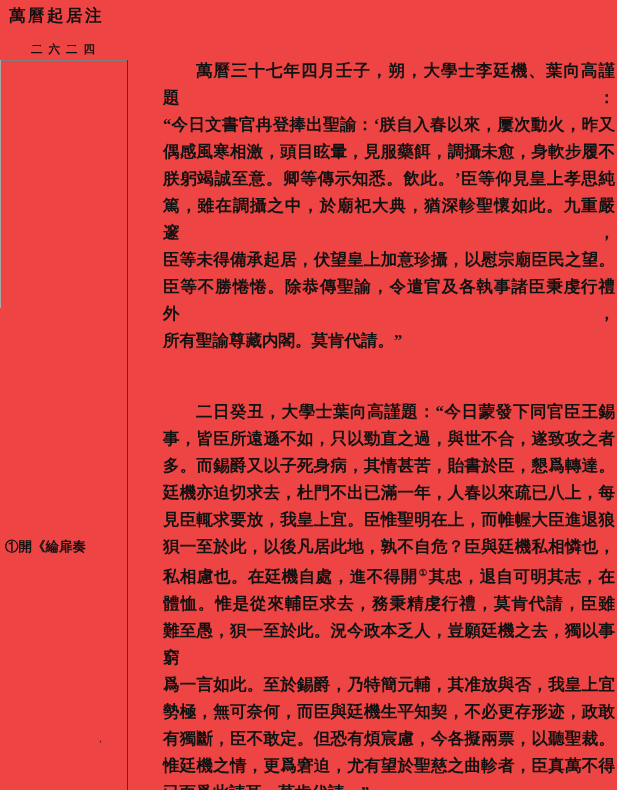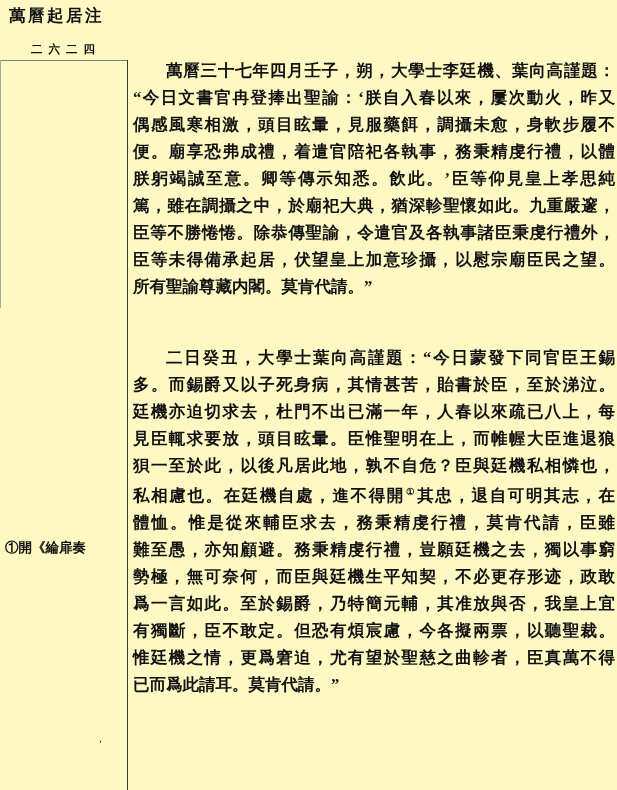--- a/index.html
+++ b/index.html
@@ -13,7 +13,7 @@
   .page {
     position: relative;
     width: 617px; height: 790px;
-    background: #fef9c3;
+    background: #ef4444;
   }
   .book-title {
     position: absolute; left: 9px; top: 5px;

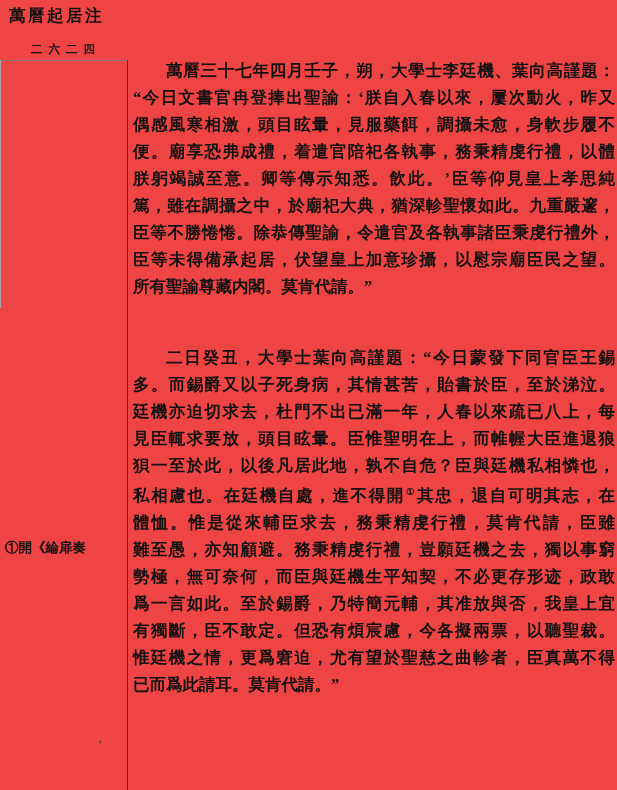--- a/index.html
+++ b/index.html
@@ -48,7 +48,7 @@
     font-size: 16.5px; line-height: 27px; font-weight: 600;
   }
   .para .tline {
-    text-align: justify; text-align-last: justify; text-justify: inter-character;
+    text-align: justify; text-align-last: justify; text-justify: inter-character; margin-left: 30px;
   }
   .para .tline:first-child { text-indent: 2em; }
   .para .tline:last-child { text-align-last: left; }

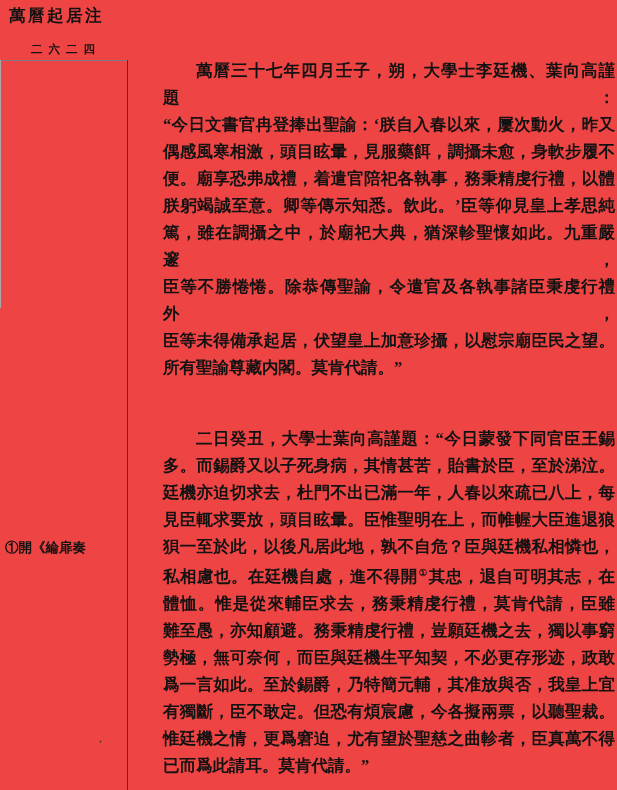--- a/index.html
+++ b/index.html
@@ -83,7 +83,6 @@
         <div class="tline">萬曆三十七年四月壬子，朔，大學士李廷機、葉向高謹題：</div>
         <div class="tline">“今日文書官冉登捧出聖諭：‘朕自入春以來，屢次動火，昨又</div>
         <div class="tline">偶感風寒相激，頭目眩暈，見服藥餌，調攝未愈，身軟步履不</div>
-        <div class="tline">便。廟享恐弗成禮，着遣官陪祀各執事，務秉精虔行禮，以體</div>
         <div class="tline">朕躬竭誠至意。卿等傳示知悉。飲此。’臣等仰見皇上孝思純</div>
         <div class="tline">篤，雖在調攝之中，於廟祀大典，猶深軫聖懷如此。九重嚴邃，</div>
         <div class="tline">臣等不勝惓惓。除恭傳聖諭，令遣官及各執事諸臣秉虔行禮外，</div>

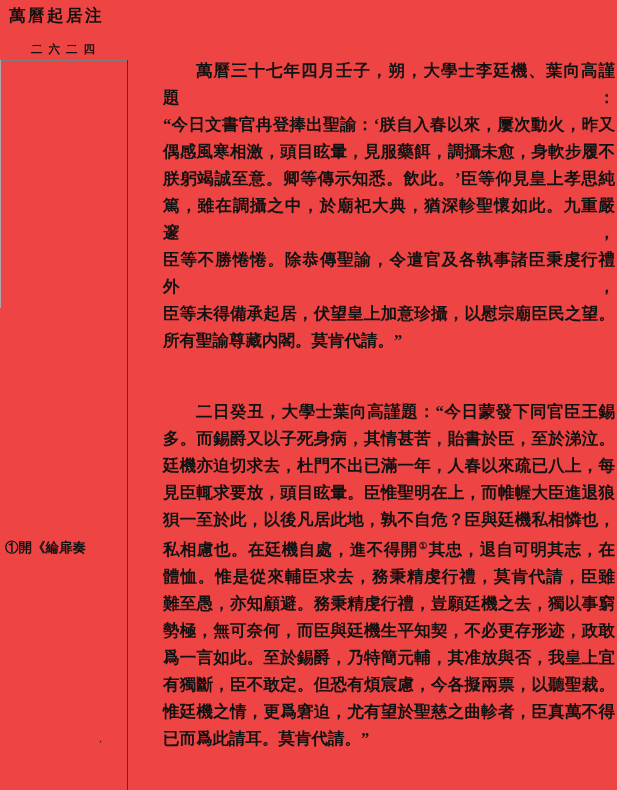--- a/index.html
+++ b/index.html
@@ -85,8 +85,8 @@
         <div class="tline">偶感風寒相激，頭目眩暈，見服藥餌，調攝未愈，身軟步履不</div>
         <div class="tline">朕躬竭誠至意。卿等傳示知悉。飲此。’臣等仰見皇上孝思純</div>
         <div class="tline">篤，雖在調攝之中，於廟祀大典，猶深軫聖懷如此。九重嚴邃，</div>
+        <div class="tline">臣等未得備承起居，伏望皇上加意珍攝，以慰宗廟臣民之望。</div>
         <div class="tline">臣等不勝惓惓。除恭傳聖諭，令遣官及各執事諸臣秉虔行禮外，</div>
-        <div class="tline">臣等未得備承起居，伏望皇上加意珍攝，以慰宗廟臣民之望。</div>
         <div class="tline">所有聖諭尊藏内閣。莫肯代請。”</div>
       </div>
     <div class="para para-2">

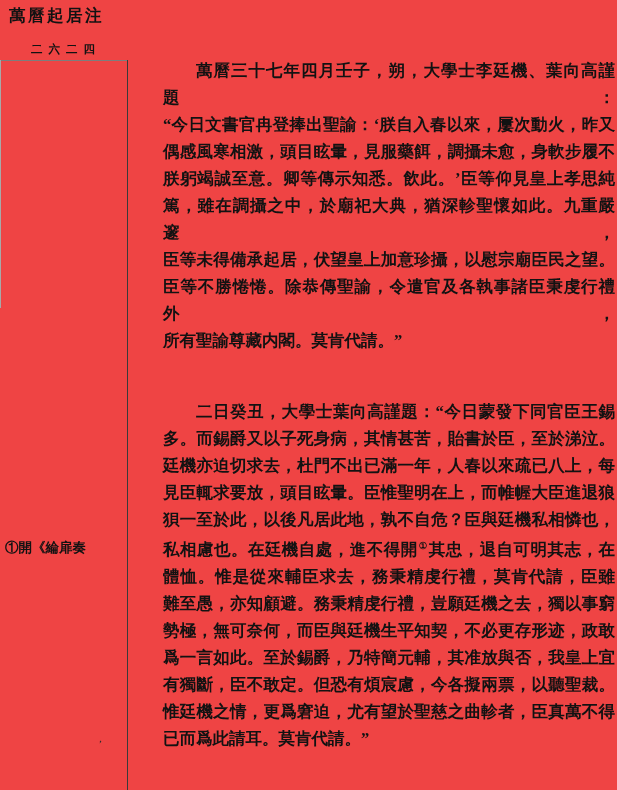--- a/index.html
+++ b/index.html
@@ -91,6 +91,7 @@
       </div>
     <div class="para para-2">
         <div class="tline">二日癸丑，大學士葉向高謹題：“今日蒙發下同官臣王錫</div>
+        <div class="tline">事，皆臣所遠遜不如，只以勁直之過，與世不合，遂致攻之者</div>
         <div class="tline">多。而錫爵又以子死身病，其情甚苦，貽書於臣，至於涕泣。</div>
         <div class="tline">廷機亦迫切求去，杜門不出已滿一年，人春以來疏已八上，每</div>
         <div class="tline">見臣輒求要放，頭目眩暈。臣惟聖明在上，而帷幄大臣進退狼</div>

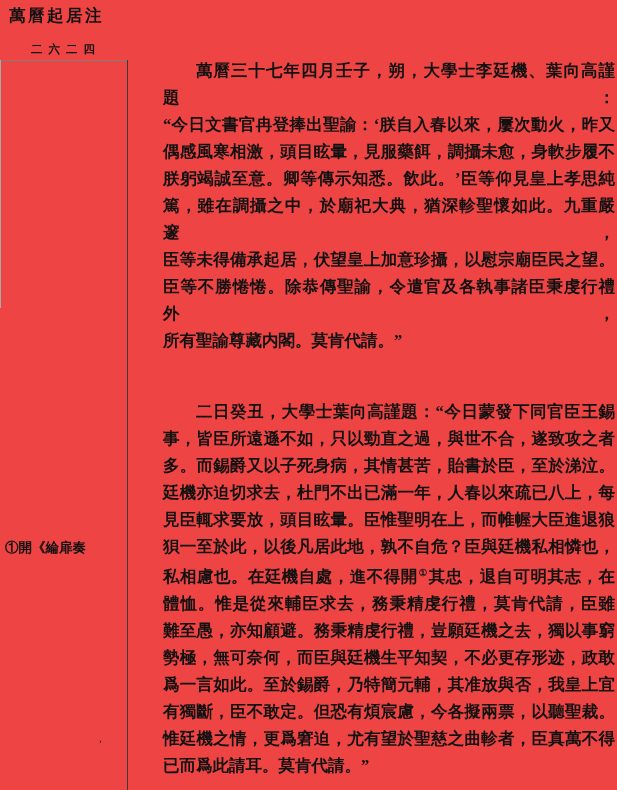--- a/index.html
+++ b/index.html
@@ -92,7 +92,7 @@
     <div class="para para-2">
         <div class="tline">二日癸丑，大學士葉向高謹題：“今日蒙發下同官臣王錫</div>
         <div class="tline">事，皆臣所遠遜不如，只以勁直之過，與世不合，遂致攻之者</div>
-        <div class="tline">多。而錫爵又以子死身病，其情甚苦，貽書於臣，至於涕泣。</div>
+        <div class="tline">多。而錫爵又以子死身病，其情甚苦，貽書於臣，懇爲轉達。</div>
         <div class="tline">廷機亦迫切求去，杜門不出已滿一年，人春以來疏已八上，每</div>
         <div class="tline">見臣輒求要放，頭目眩暈。臣惟聖明在上，而帷幄大臣進退狼</div>
         <div class="tline">狽一至於此，以後凡居此地，孰不自危？臣與廷機私相憐也，</div>

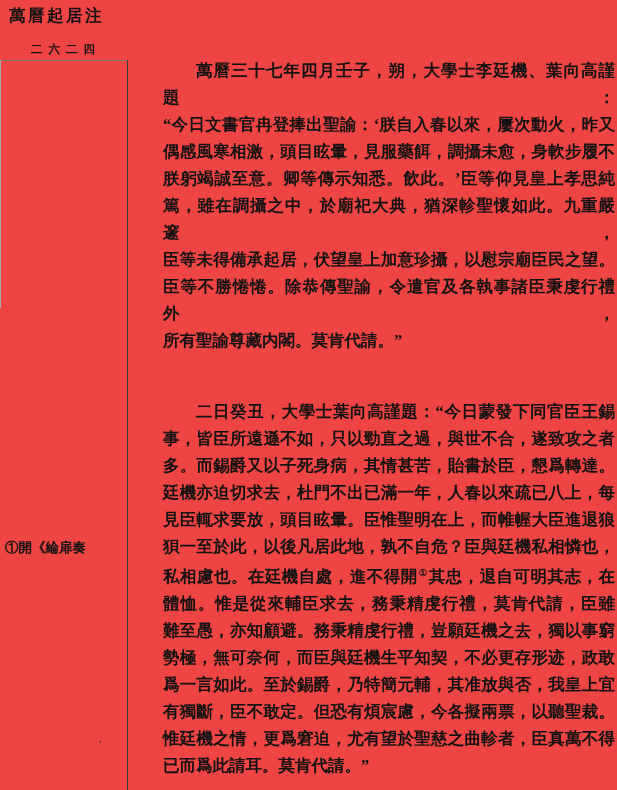--- a/index.html
+++ b/index.html
@@ -94,7 +94,7 @@
         <div class="tline">事，皆臣所遠遜不如，只以勁直之過，與世不合，遂致攻之者</div>
         <div class="tline">多。而錫爵又以子死身病，其情甚苦，貽書於臣，懇爲轉達。</div>
         <div class="tline">廷機亦迫切求去，杜門不出已滿一年，人春以來疏已八上，每</div>
-        <div class="tline">見臣輒求要放，頭目眩暈。臣惟聖明在上，而帷幄大臣進退狼</div>
+        <div class="tline">見臣輒求要放，我皇上宜。臣惟聖明在上，而帷幄大臣進退狼</div>
         <div class="tline">狽一至於此，以後凡居此地，孰不自危？臣與廷機私相憐也，</div>
         <div class="tline">私相慮也。在廷機自處，進不得開<sup class="fnref">①</sup>其忠，退自可明其志，在</div>
         <div class="tline">體恤。惟是從來輔臣求去，務秉精虔行禮，莫肯代請，臣雖</div>

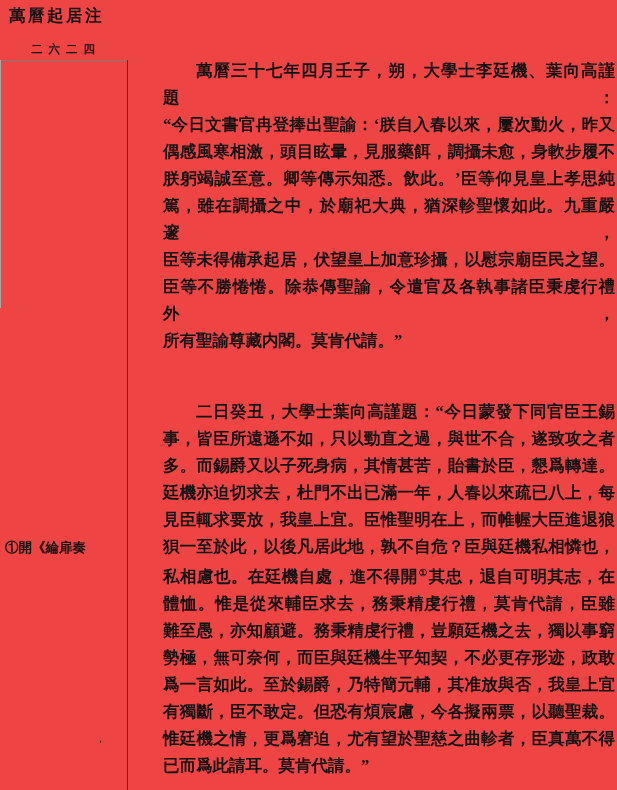--- a/index.html
+++ b/index.html
@@ -39,7 +39,7 @@
   }
   .margin-note {
     position: absolute; left: 5px; top: 536px; width: 116px;
-    font-size: 13.5px; line-height: 24.5px; font-weight: 600;
+    font-size: 13.5px; line-height: 24.5px; font-weight: 600; font-family: Liberation Mono, monospace;
   }
   .margin-note .tline { text-align: justify; text-align-last: justify; text-justify: inter-character; }
   .margin-note .tline:last-child { text-align-last: left; }

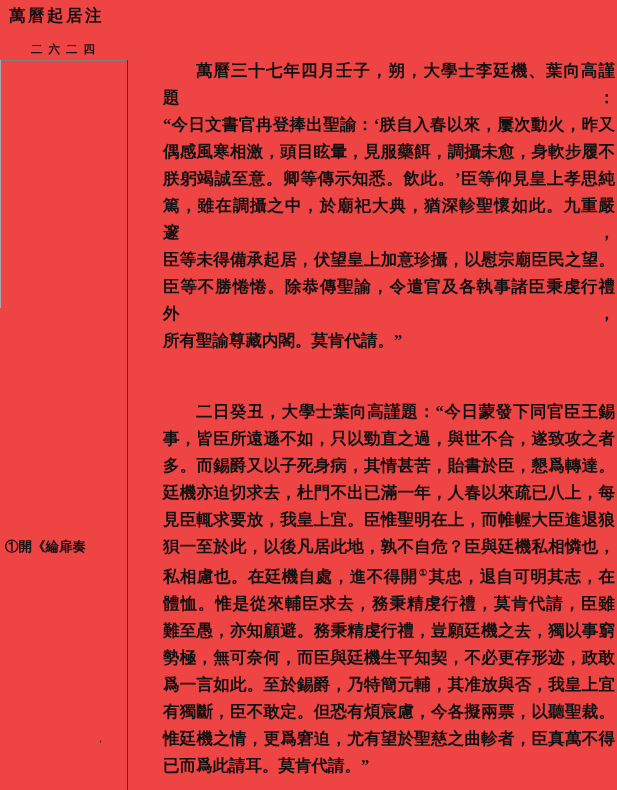--- a/index.html
+++ b/index.html
@@ -98,7 +98,7 @@
         <div class="tline">狽一至於此，以後凡居此地，孰不自危？臣與廷機私相憐也，</div>
         <div class="tline">私相慮也。在廷機自處，進不得開<sup class="fnref">①</sup>其忠，退自可明其志，在</div>
         <div class="tline">體恤。惟是從來輔臣求去，務秉精虔行禮，莫肯代請，臣雖</div>
-        <div class="tline">難至愚，亦知顧避。務秉精虔行禮，豈願廷機之去，獨以事窮</div>
+        <div class="tline">難至愚，狽一至於此。況今政本乏人，豈願廷機之去，獨以事窮</div>
         <div class="tline">勢極，無可奈何，而臣與廷機生平知契，不必更存形迹，政敢</div>
         <div class="tline">爲一言如此。至於錫爵，乃特簡元輔，其准放與否，我皇上宜</div>
         <div class="tline">有獨斷，臣不敢定。但恐有煩宸慮，今各擬兩票，以聽聖裁。</div>

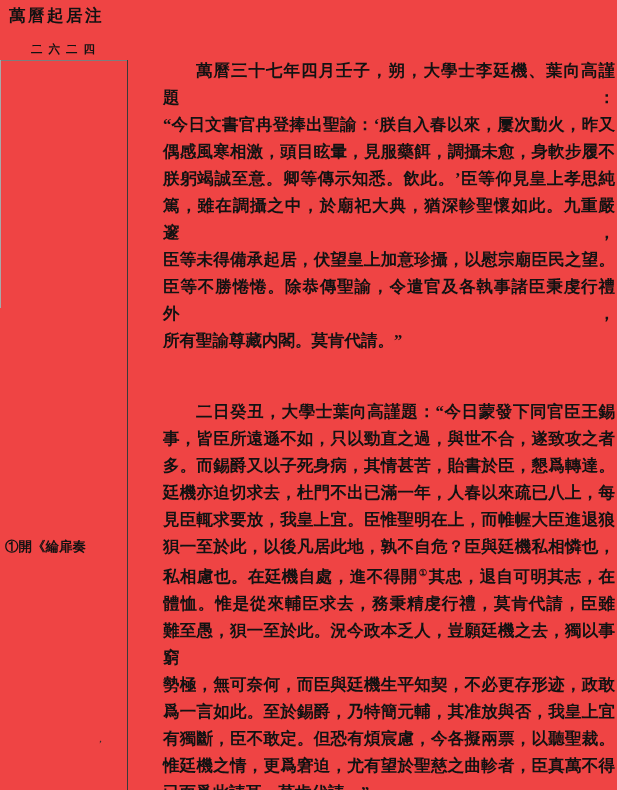--- a/index.html
+++ b/index.html
@@ -99,8 +99,8 @@
         <div class="tline">私相慮也。在廷機自處，進不得開<sup class="fnref">①</sup>其忠，退自可明其志，在</div>
         <div class="tline">體恤。惟是從來輔臣求去，務秉精虔行禮，莫肯代請，臣雖</div>
         <div class="tline">難至愚，狽一至於此。況今政本乏人，豈願廷機之去，獨以事窮</div>
+        <div class="tline">爲一言如此。至於錫爵，乃特簡元輔，其准放與否，我皇上宜</div>
         <div class="tline">勢極，無可奈何，而臣與廷機生平知契，不必更存形迹，政敢</div>
-        <div class="tline">爲一言如此。至於錫爵，乃特簡元輔，其准放與否，我皇上宜</div>
         <div class="tline">有獨斷，臣不敢定。但恐有煩宸慮，今各擬兩票，以聽聖裁。</div>
         <div class="tline">惟廷機之情，更爲窘迫，尤有望於聖慈之曲軫者，臣真萬不得</div>
         <div class="tline">已而爲此請耳。莫肯代請。”</div>

